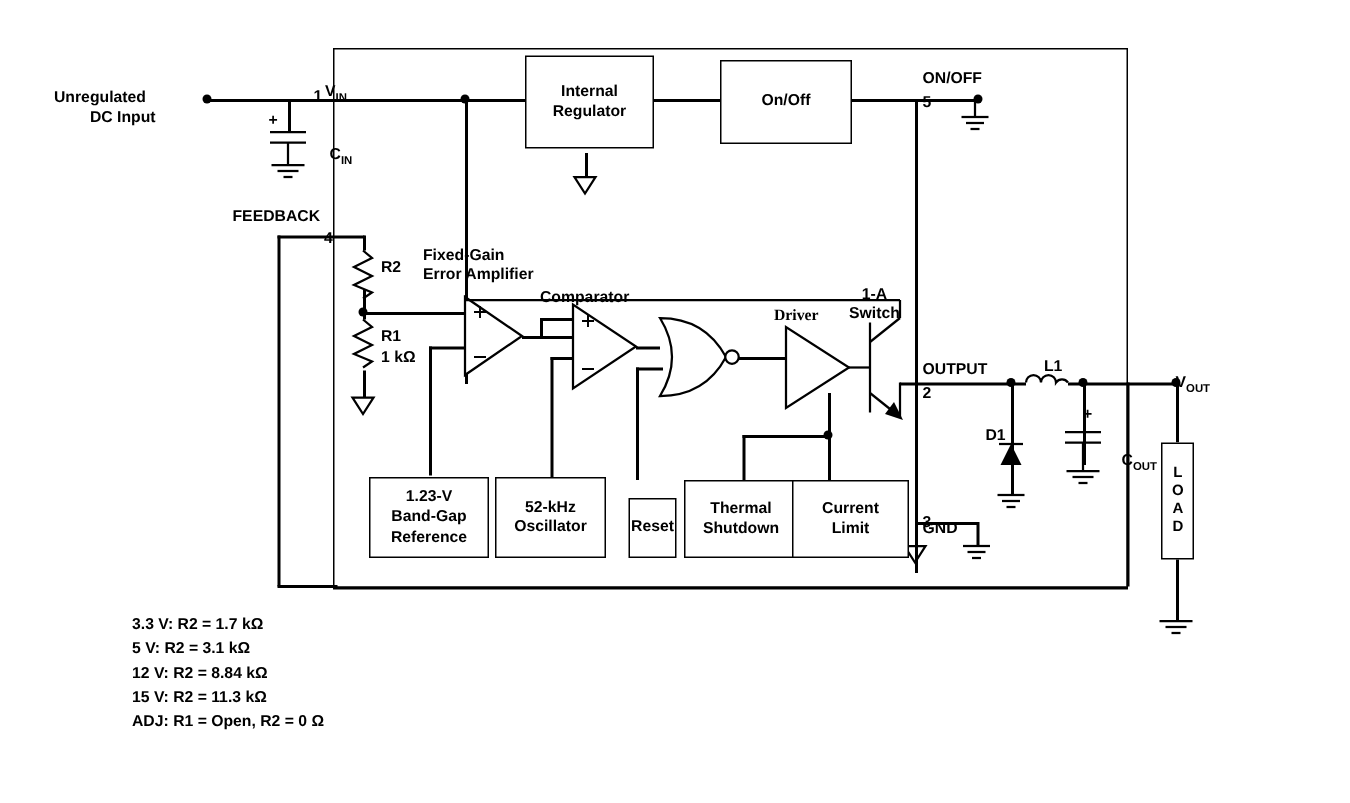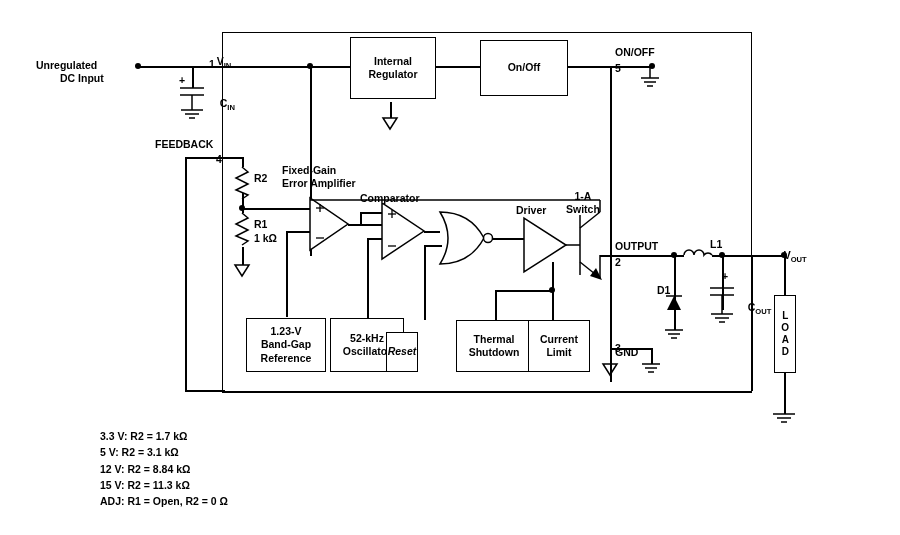--- a/index.html
+++ b/index.html
@@ -303,7 +303,7 @@
   <div class="lbl" style="left:282px; top:164px;">Fixed-Gain
 Error Amplifier</div>
   <div class="lbl" style="left:360px; top:192px;">Comparator</div>
-  <div class="lbl" style="left:516px; top:204px;">Driver</div>
+  <div class="lbl" style="left:516px; top:204px;font-family:Liberation Serif, serif;">Driver</div>
   <div class="lbl" style="left:566px; top:190px; text-align:center;">1-A
 Switch</div>
 

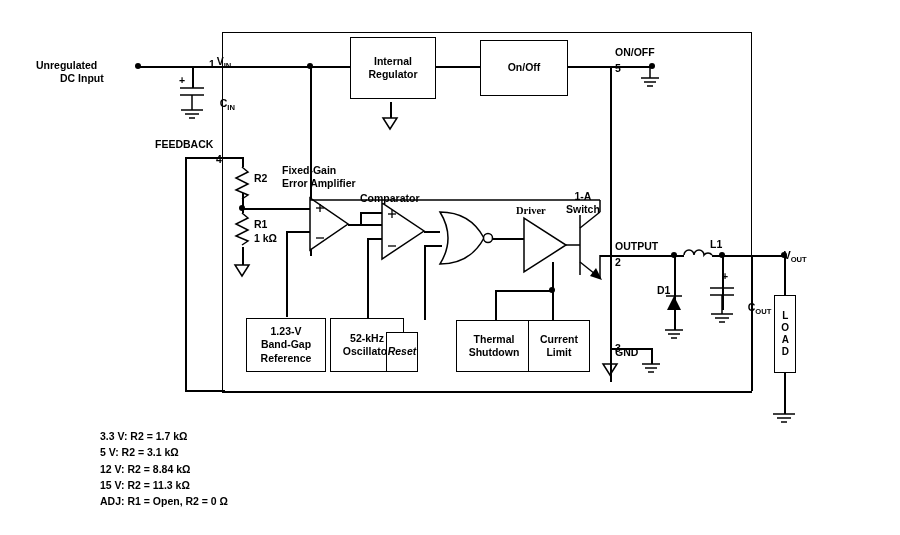--- a/index.html
+++ b/index.html
@@ -316,7 +316,7 @@
   <div class="lbl" style="left:615px; top:326px;margin-top:20px;">GND</div>
   <div class="lbl" style="left:615px; top:342px;">3</div>
 
-  <div class="lbl" style="left:684px; top:238px;padding-left:26px;">L1</div>
+  <div class="lbl" style="left:670px; top:238px;padding-left:26px;">L1</div>
   <div class="lbl" style="left:640px; top:284px;padding-left:17px;">D1</div>
 
   <div class="lbl" style="left:722px; top:270px;">+</div>

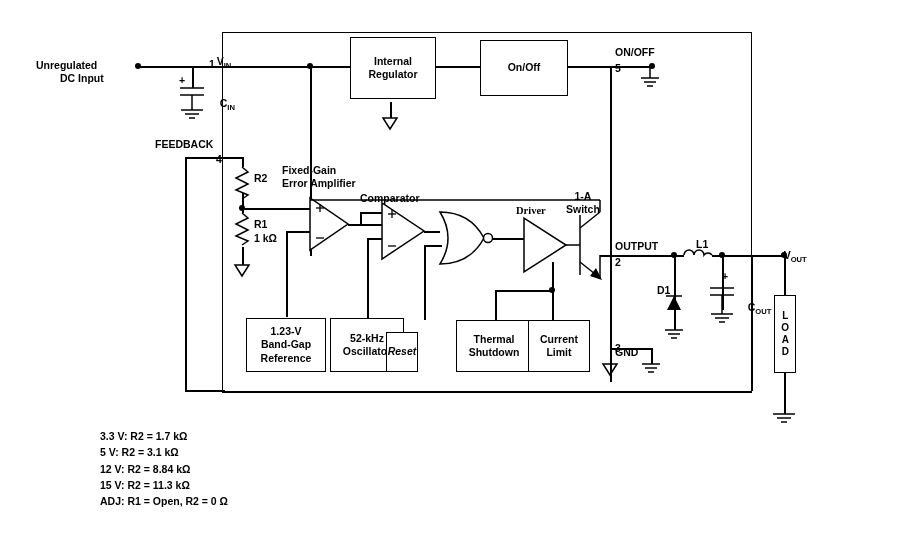--- a/index.html
+++ b/index.html
@@ -273,7 +273,7 @@
   <div class="box" style="left:456px; top:320px; width:76px; height:52px;">Thermal
 Shutdown</div>
 
-  <div class="box" style="left:528px; top:320px; width:62px; height:52px;">Current
+  <div class="box" style="left:528px; top:320px; width:78px; height:52px;">Current
 Limit</div>
 
   <div class="load" style="left:774px; top:295px; width:22px; height:78px;">

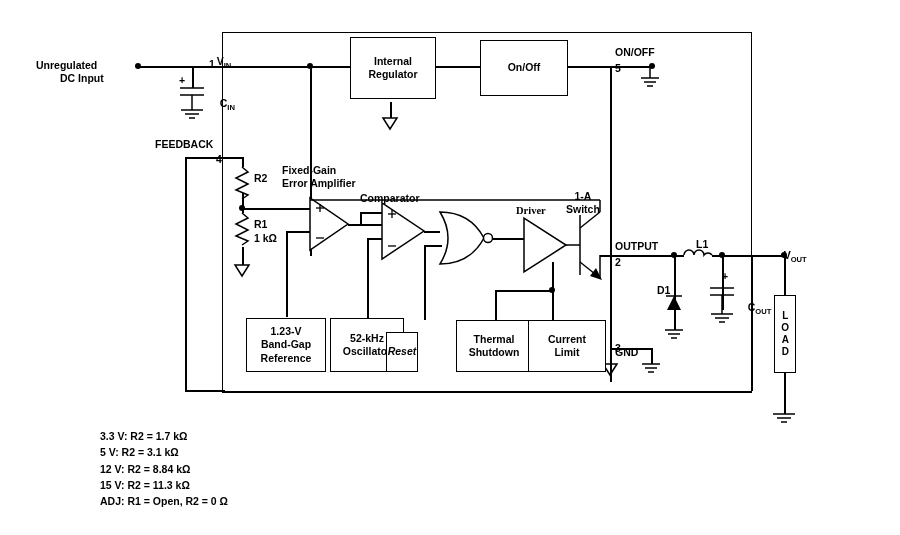--- a/index.html
+++ b/index.html
@@ -268,7 +268,7 @@
   <div class="box" style="left:330px; top:318px; width:74px; height:54px;">52-kHz
 Oscillator</div>
 
-  <div class="box" style="left:386px; top:332px; width:32px; height:40px;font-style:italic;">Reset</div>
+  <div class="box" style="left:419px; top:332px; width:32px; height:40px;">Reset</div>
 
   <div class="box" style="left:456px; top:320px; width:76px; height:52px;">Thermal
 Shutdown</div>

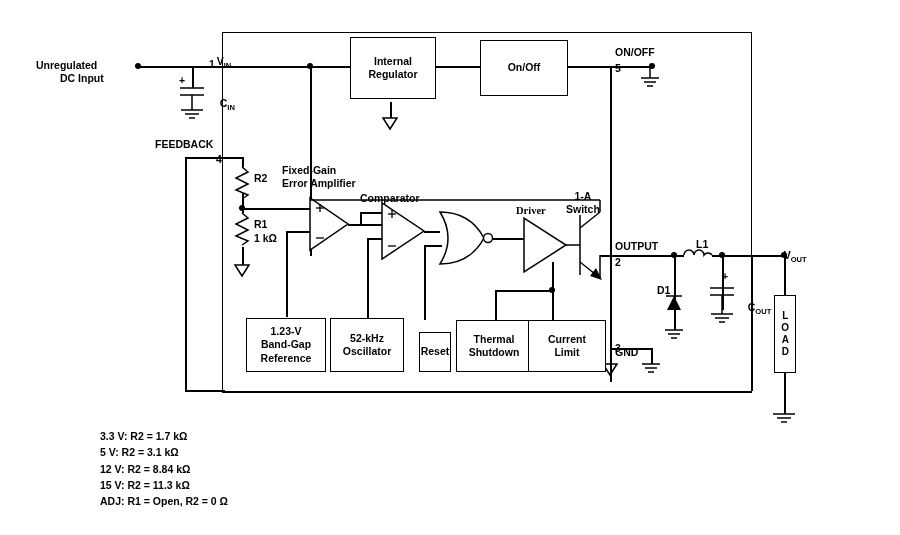--- a/index.html
+++ b/index.html
@@ -328,7 +328,7 @@
     <span>V</span><sub>OUT</sub>
   </div>
 
-  <div class="notes" style="left:88px; top:428px;margin-left:12px;">3.3 V: R2 = 1.7 kΩ
+  <div class="notes" style="left:88px; top:408px;">3.3 V: R2 = 1.7 kΩ
 5 V: R2 = 3.1 kΩ
 12 V: R2 = 8.84 kΩ
 15 V: R2 = 11.3 kΩ

